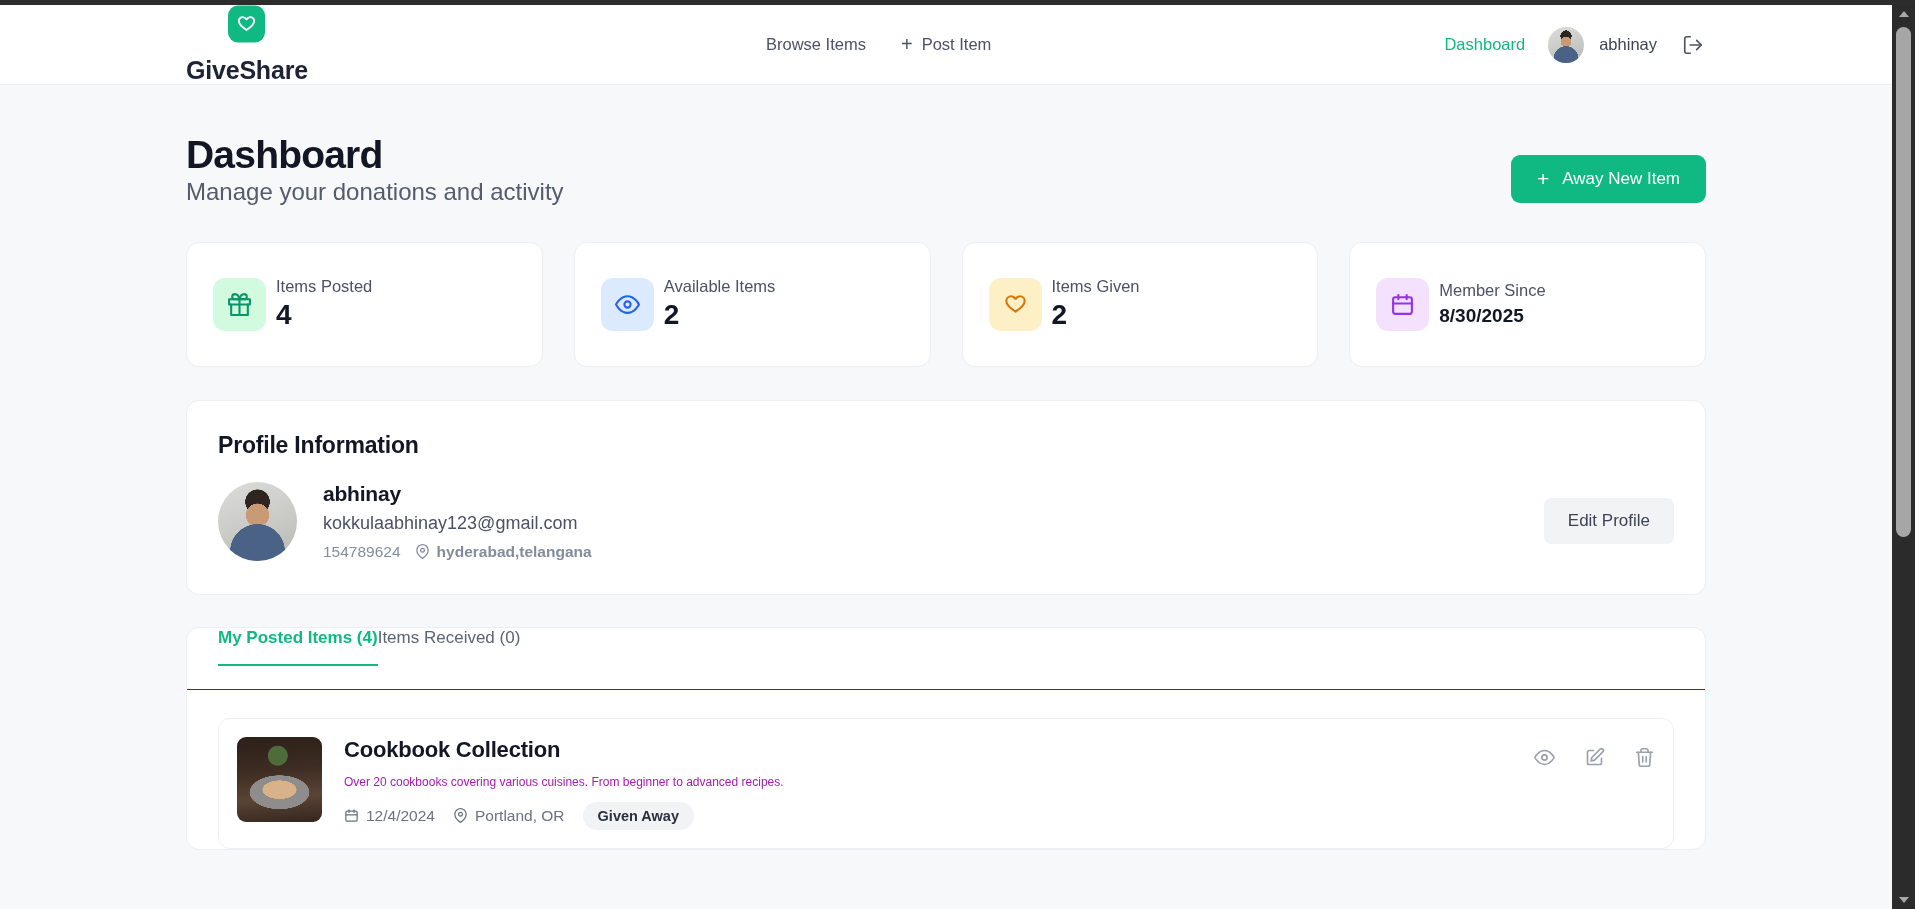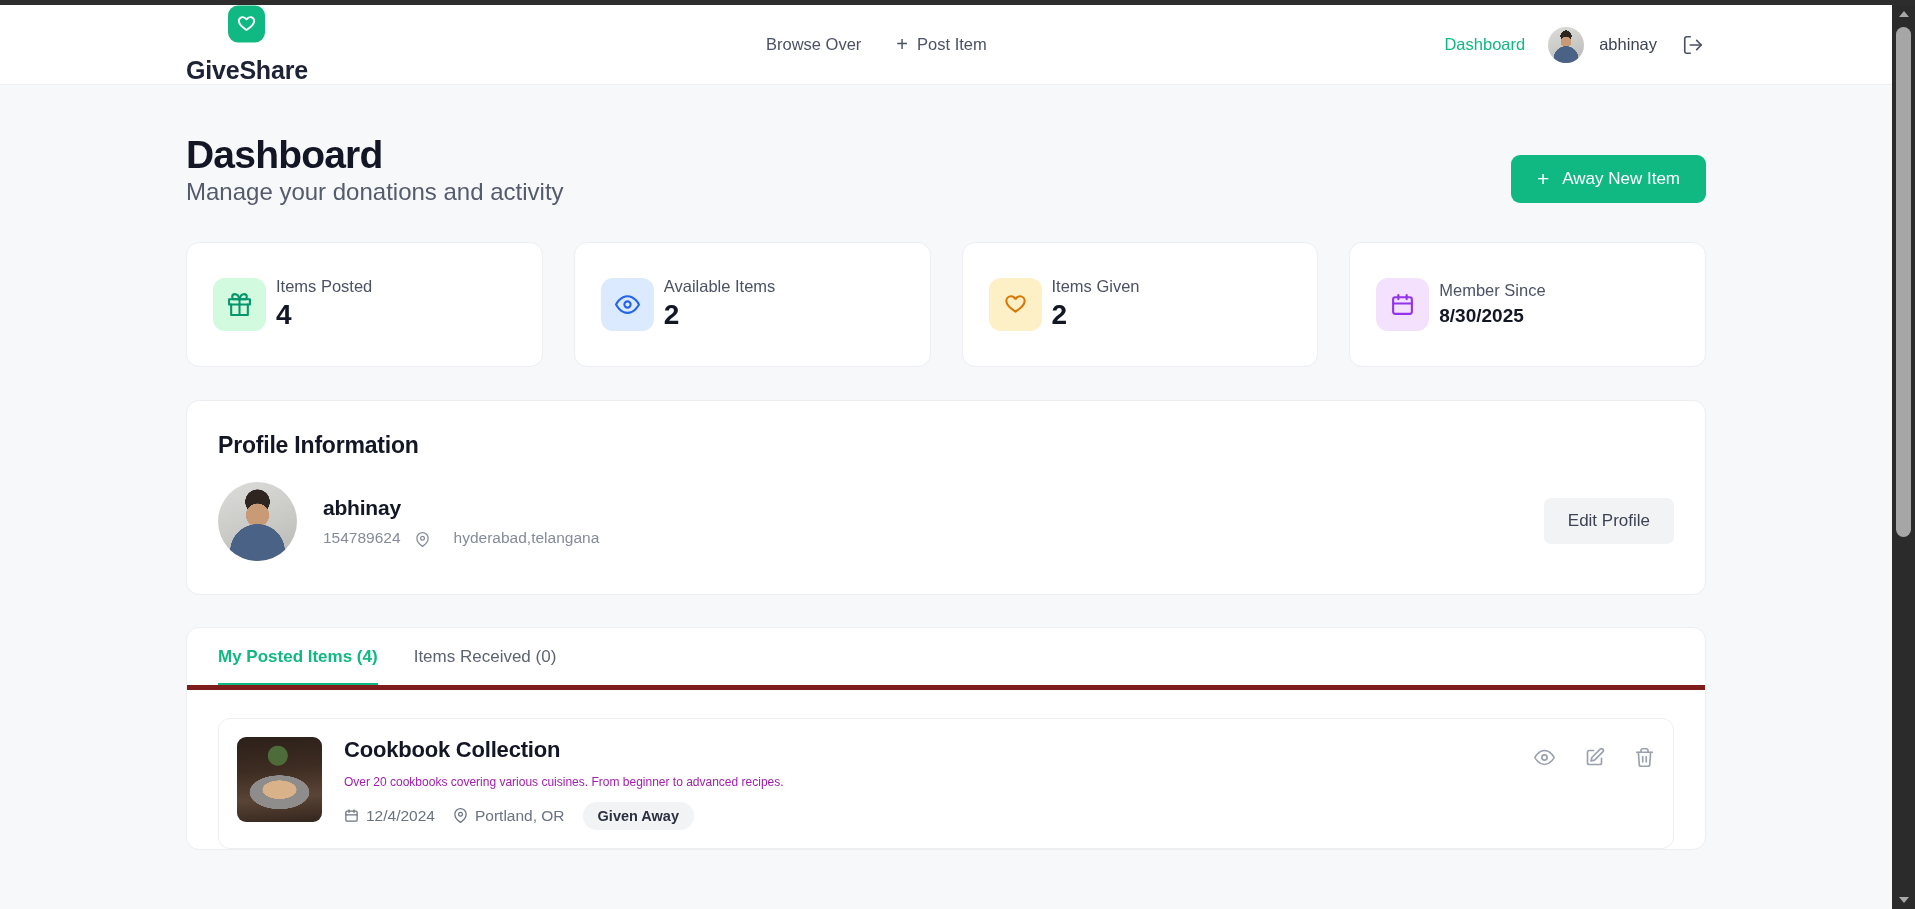--- a/index.html
+++ b/index.html
@@ -310,7 +310,7 @@
 
       <div class="nav-center">
         <div class="nav-link">
-          <span>Browse Over</span>
+          <span>Browse Items</span>
         </div>
         <div class="nav-link">
           <span class="plus-glyph">+</span>

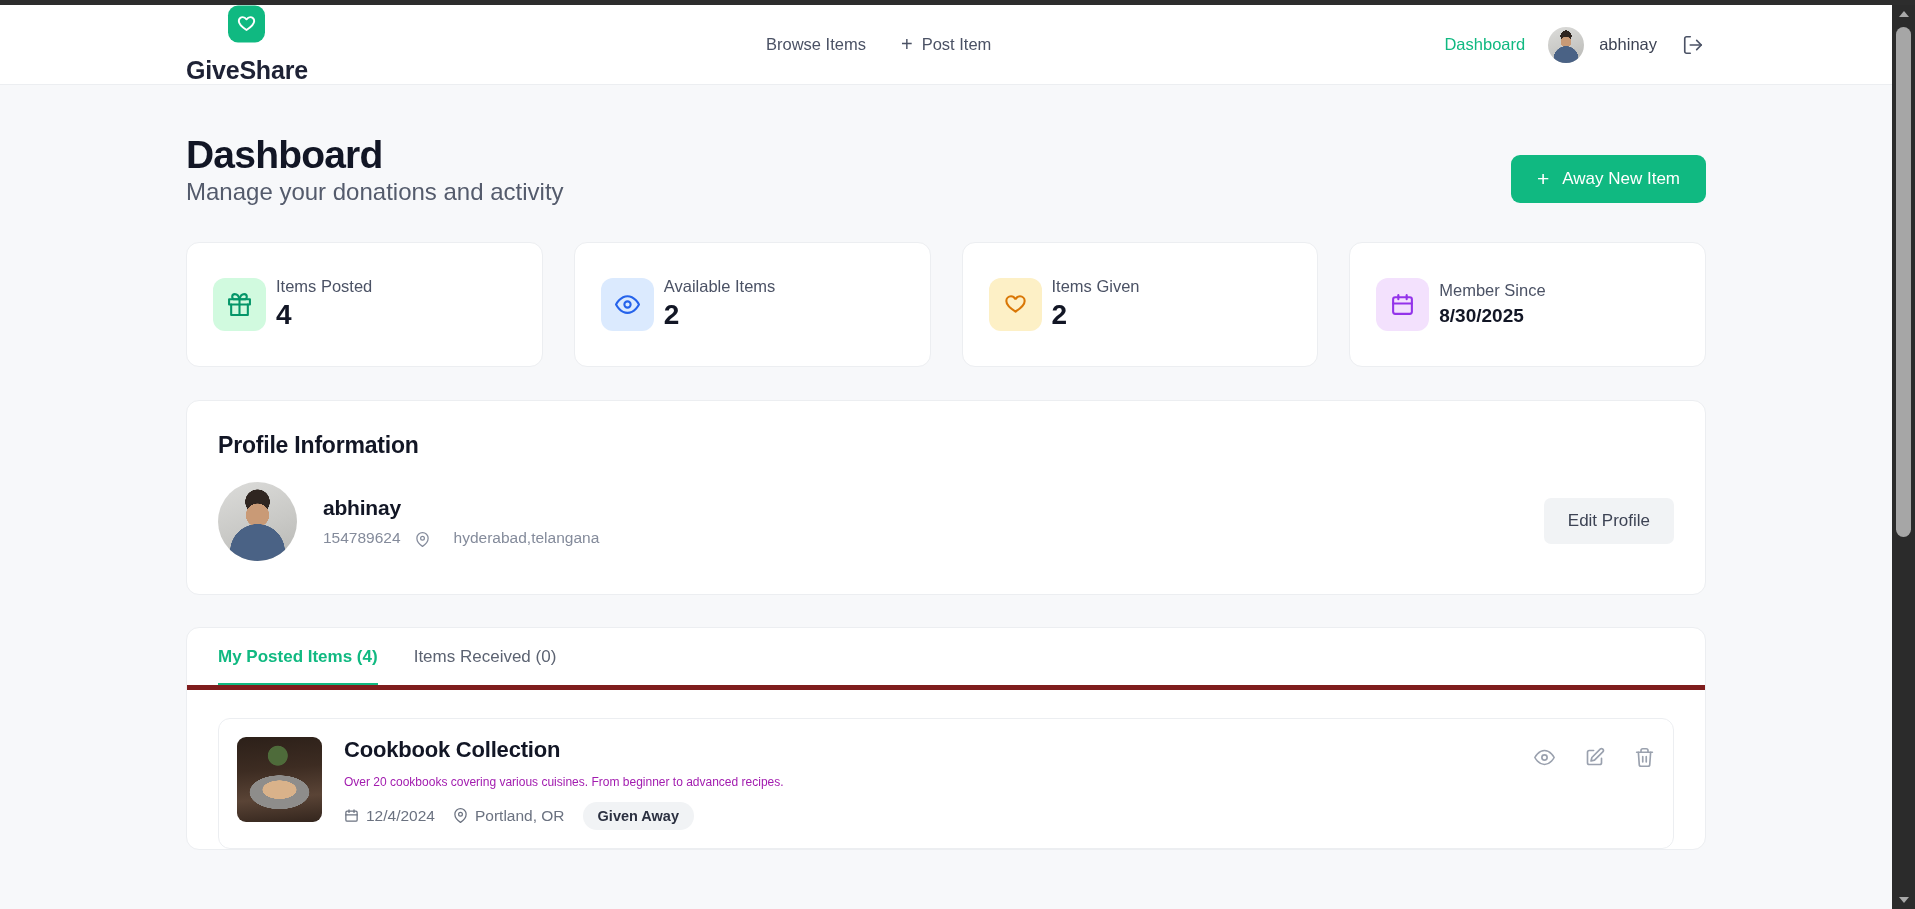--- a/index.html
+++ b/index.html
@@ -418,6 +418,7 @@
           </div>
           <div class="profile-info">
             <div class="profile-name">abhinay</div>
+            <div class="profile-email">kokkulaabhinay123@gmail.com</div>
             <div class="profile-meta">
               <span>154789624</span>
               <span class="meta-loc">

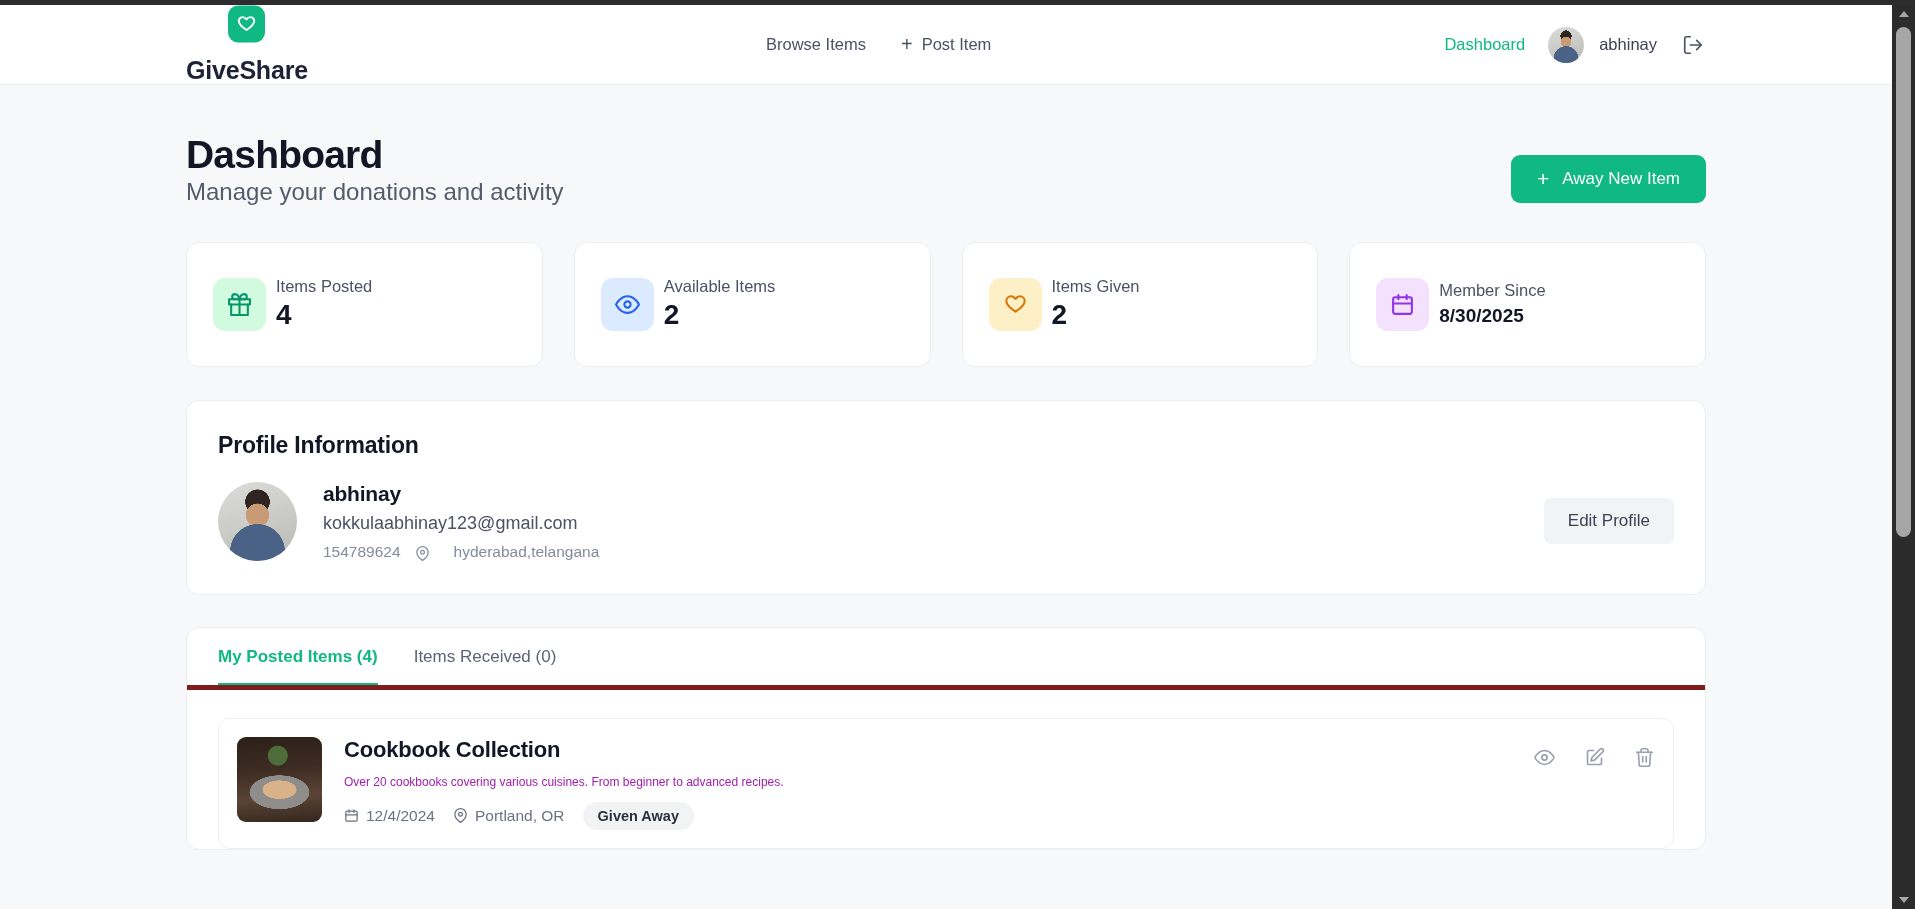--- a/index.html
+++ b/index.html
@@ -199,7 +199,7 @@
     display: flex; align-items: center; gap: 14px; margin-top: 9px;
     font-size: 15.5px; color: #848b9b;
   }
-  .meta-loc { display: flex; align-items: flex-end; gap: 24px; }
+  .meta-loc { display: flex; align-items: center; gap: 7px; font-weight: bold; }
   .btn-edit-profile {
     background: #f1f3f5; color: #3d4354;
     border: none; border-radius: 7px;

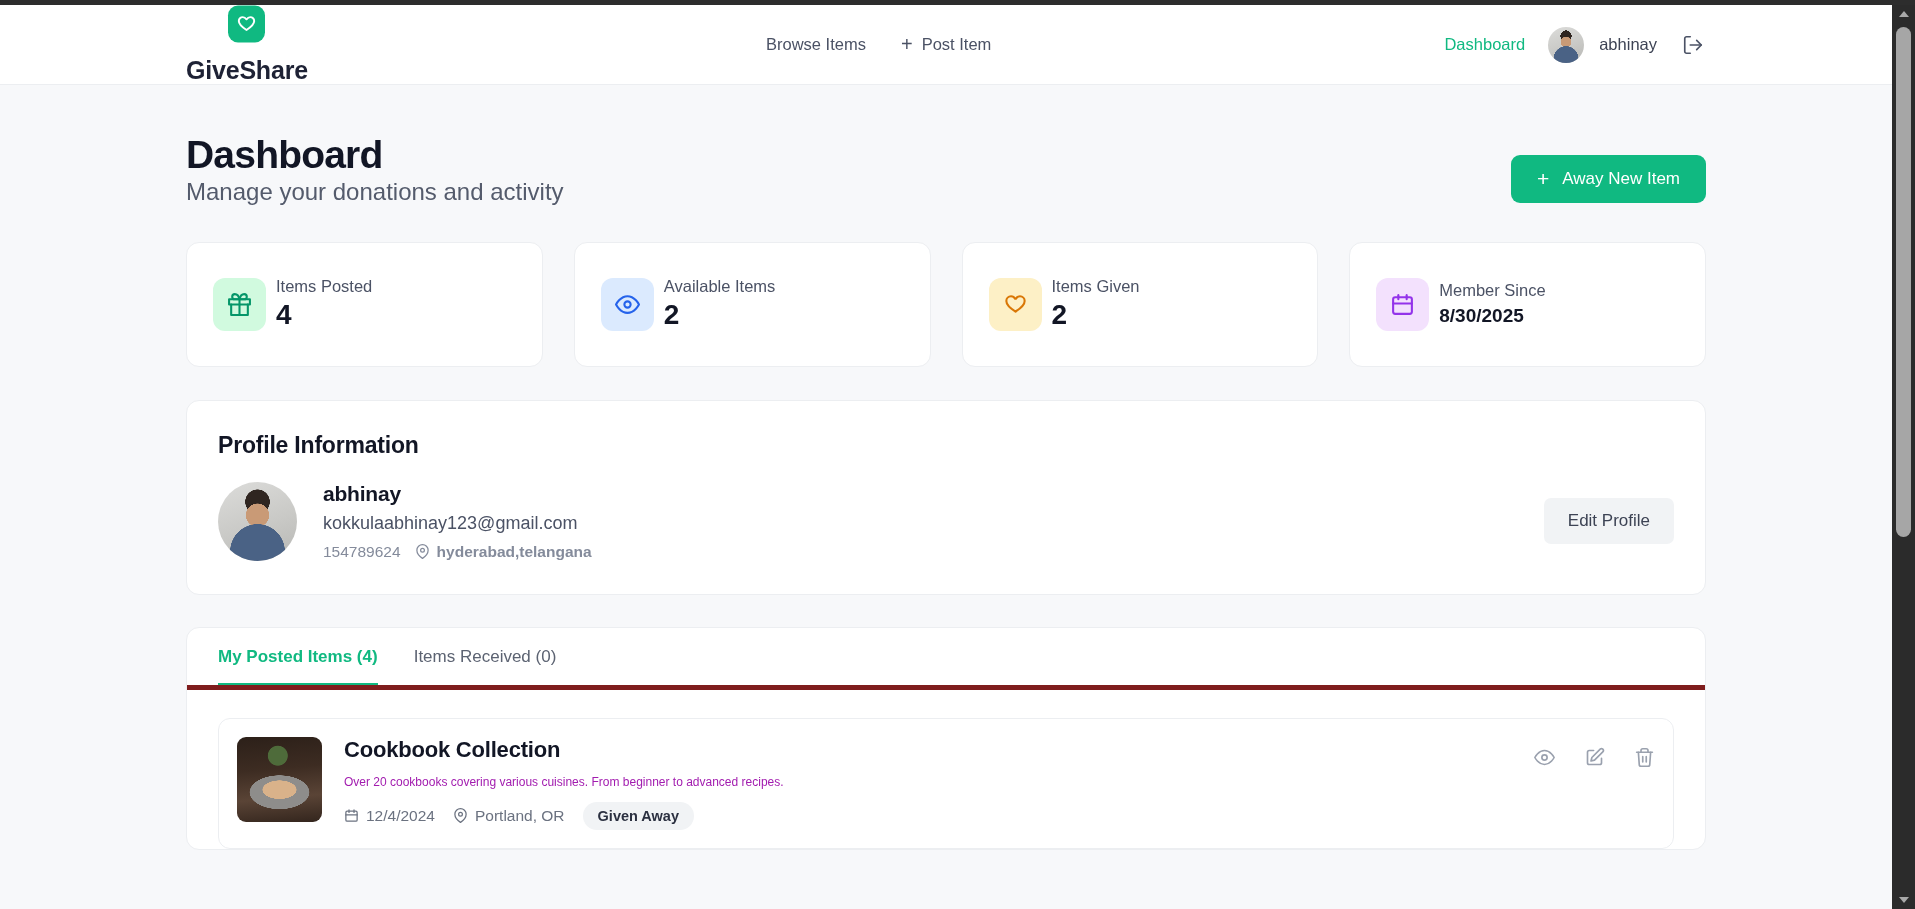--- a/index.html
+++ b/index.html
@@ -211,8 +211,8 @@
   
   .tabs-card { margin-top: 32px; padding-bottom: 0; overflow: hidden; }
   .tabs-bar {
-    display: flex; align-items: flex-end; gap: 36px;
-    padding: 0 31px; border-bottom: 5px solid #7f1d1d;
+    display: flex; align-items: flex-start; 
+    padding: 0 31px; border-bottom: 1px solid #7f1d1d;
     height: 62px;
   }
   .tab {

